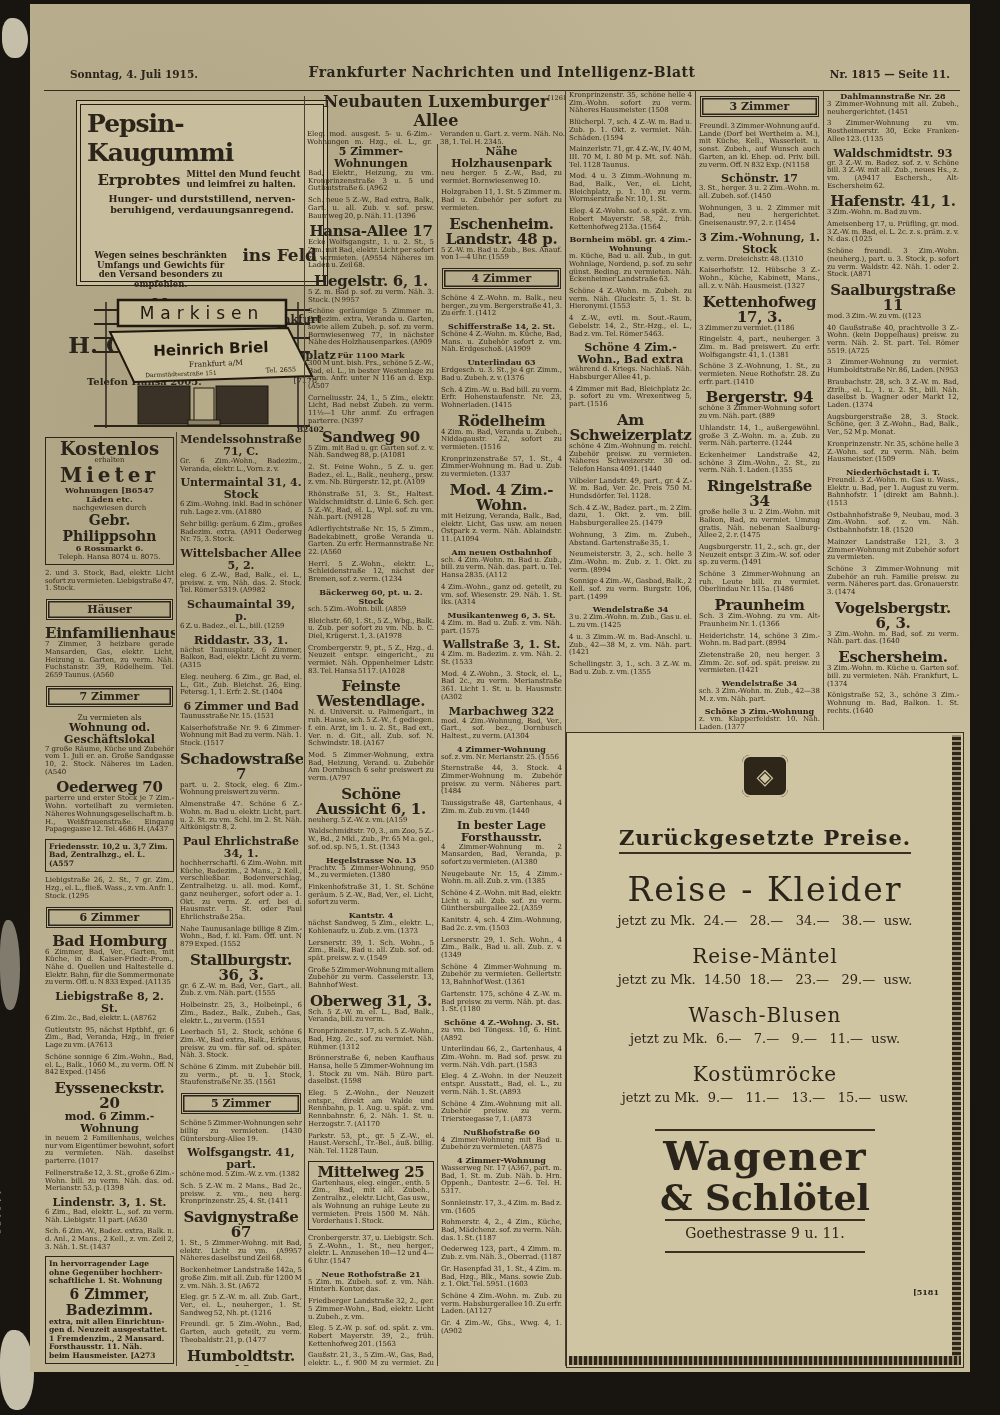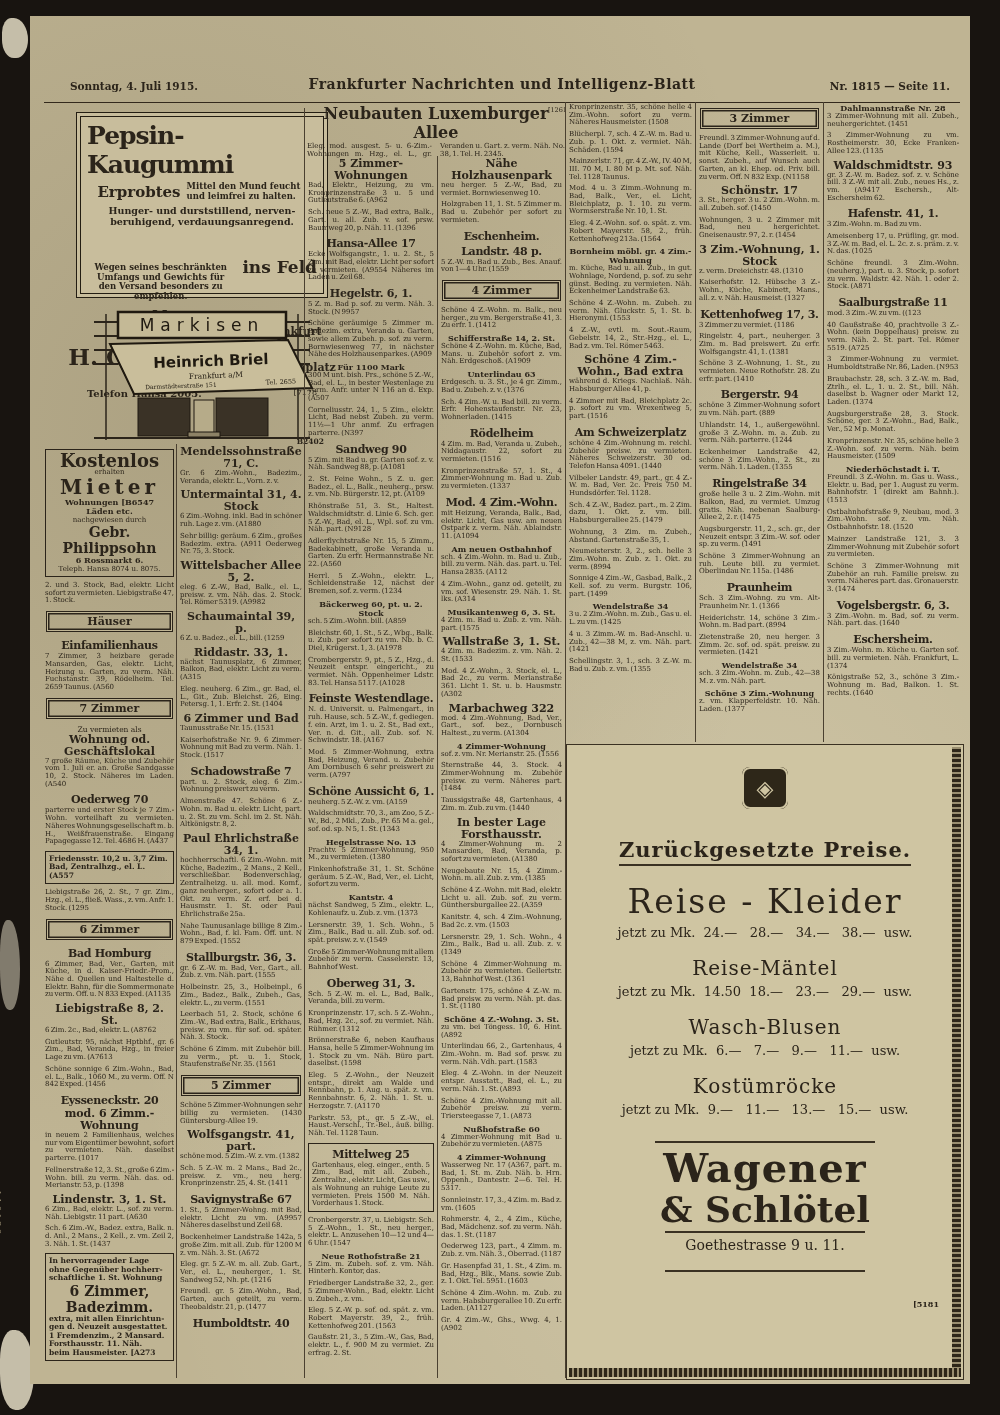--- a/index.html
+++ b/index.html
@@ -9,7 +9,7 @@
   .scrap{position:absolute;background:#d8d0ba;border-radius:40% 60% 50% 50%;opacity:.9;}
   .edge-label{position:absolute;left:2px;top:1190px;transform:rotate(90deg);transform-origin:left top;
       font-size:9px;color:#978c70;letter-spacing:2px;}
-  #paper{position:absolute;left:30px;top:16px;width:940px;height:1368px;
+  #paper{position:absolute;left:30px;top:4px;width:940px;height:1368px;
          background:
            radial-gradient(ellipse at 75% 75%, rgba(255,250,225,.25), rgba(0,0,0,0) 60%),
            radial-gradient(ellipse at 15% 30%, rgba(90,80,55,.18), rgba(0,0,0,0) 55%),

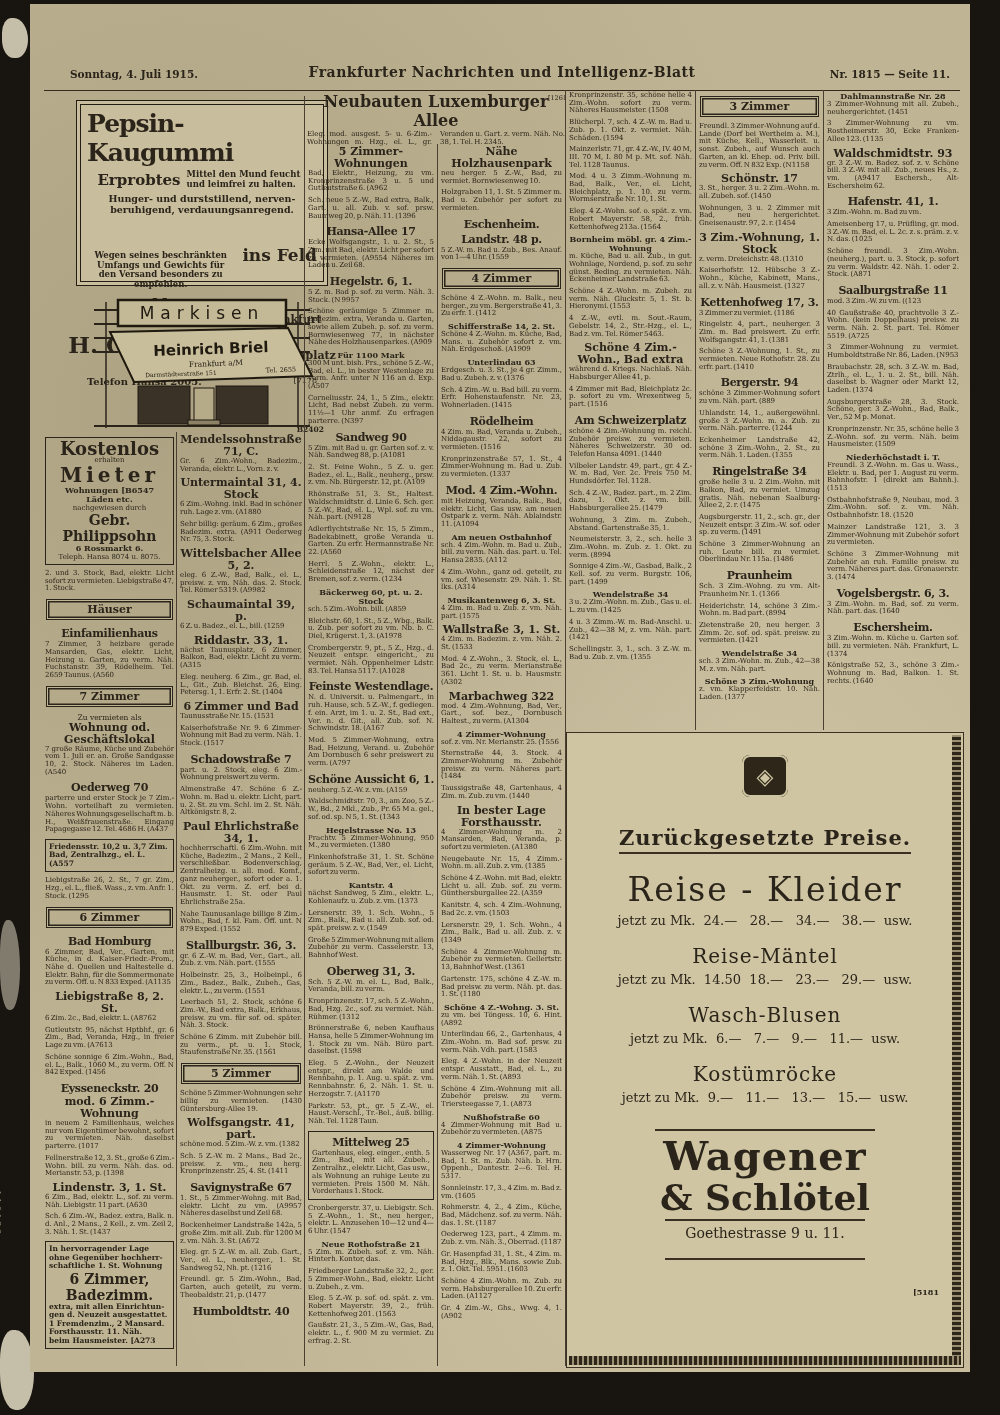--- a/index.html
+++ b/index.html
@@ -30,7 +30,7 @@
            text-align:center;font-weight:bold;font-size:11px;padding:3px 2px;margin:6px 2px 6px;}
   .pre{font-size:7.5px;text-align:center;}
   .head{font-weight:bold;text-align:center;}
-  .hs1{font-size:11px;line-height:15px;letter-spacing:-.3px;}
+  .hs1{font-size:15px;line-height:15px;letter-spacing:-.3px;}
   .hs2{font-size:11px;line-height:12px;}
   .hs3{font-size:8px;line-height:9px;}
   .body{font-size:7px;line-height:7.7px;text-align:justify;word-spacing:-1px;}

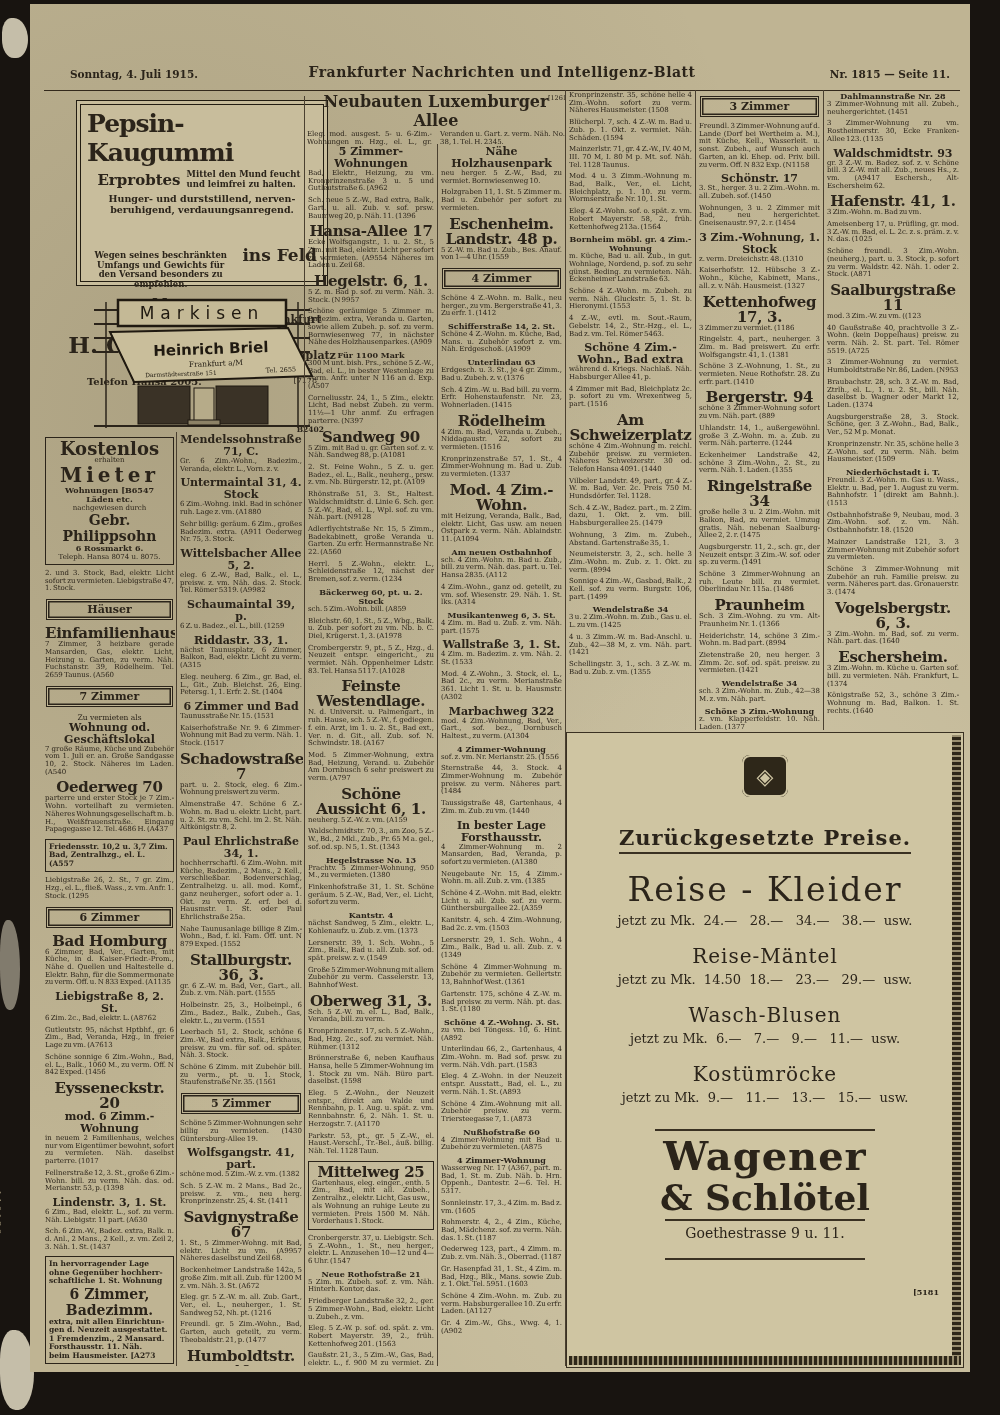--- a/index.html
+++ b/index.html
@@ -88,7 +88,7 @@
   #bigad .wg1{font-size:40px;font-weight:bold;letter-spacing:1px;line-height:42px;}
   #bigad .wg2{font-size:36px;font-weight:bold;line-height:40px;}
   #bigad .addr{width:200px;margin:2px auto 0;border-top:2px solid #3a3122;border-bottom:2.5px solid #3a3122;
-      font-size:14px;padding:4px 0 17px;}
+      font-size:14px;padding:4px 0 10px;}
   #bigad .tag{position:absolute;right:24px;bottom:70px;font-size:8px;font-weight:bold;}
 </style>
 </head>

